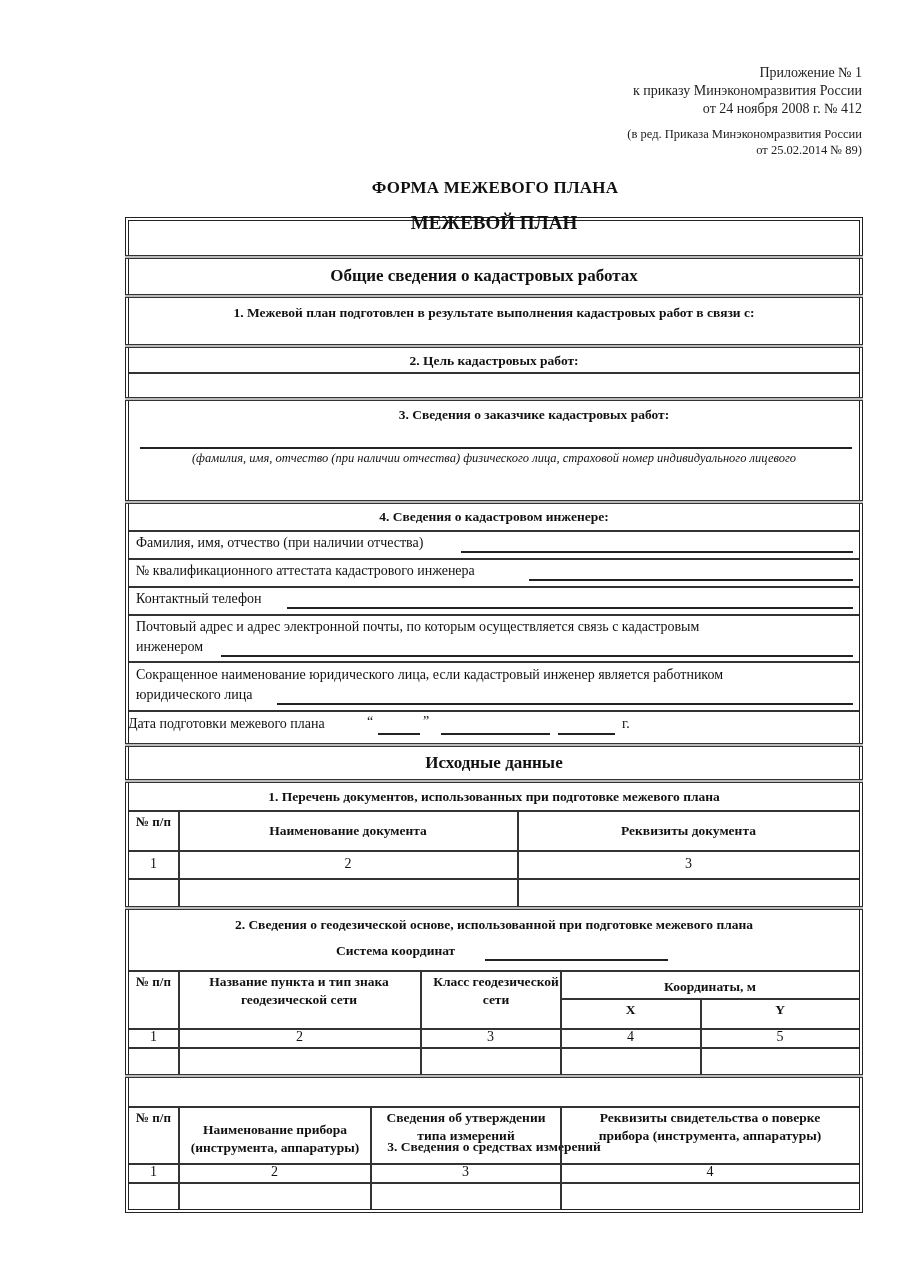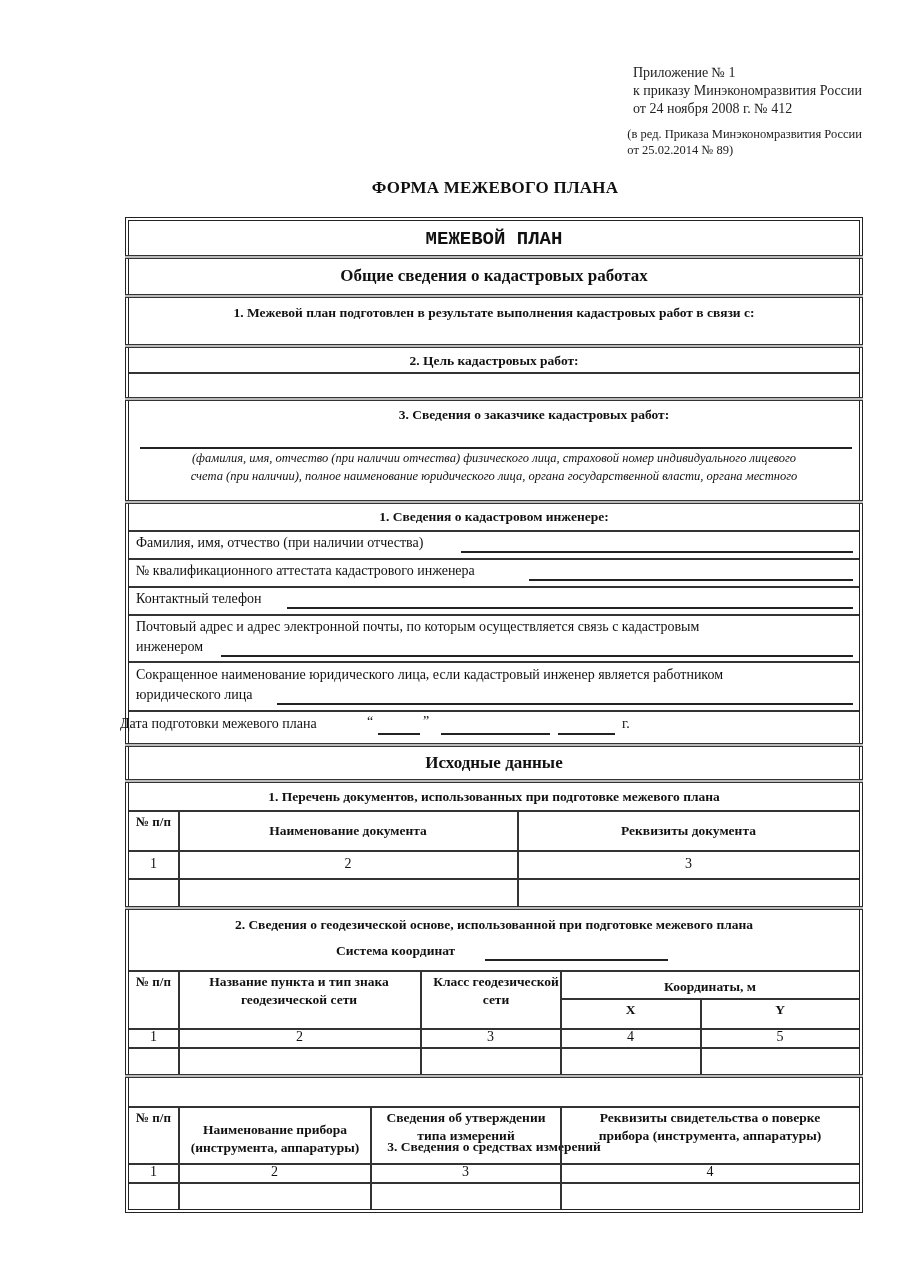--- a/index.html
+++ b/index.html
@@ -6,7 +6,7 @@
   body { width:905px; height:1280px; position:relative; overflow:hidden;
          font-family:"Liberation Serif", "DejaVu Serif", serif; color:#111; }
   .abs { position:absolute; }
-  .right-block { position:absolute; right:43px; text-align:left; font-size:14px; line-height:18px; color:#222; }
+  .right-block { position:absolute; right:43px; text-align:right; font-size:14px; line-height:18px; color:#222; }
   .doc-title { position:absolute; left:0; width:990px; top:178px; text-align:center; font-weight:bold; font-size:17px; letter-spacing:0.2px; }
   .frame { position:absolute; left:125px; top:217px; width:738px; height:996px;
            border:4px double #222; box-sizing:border-box; }

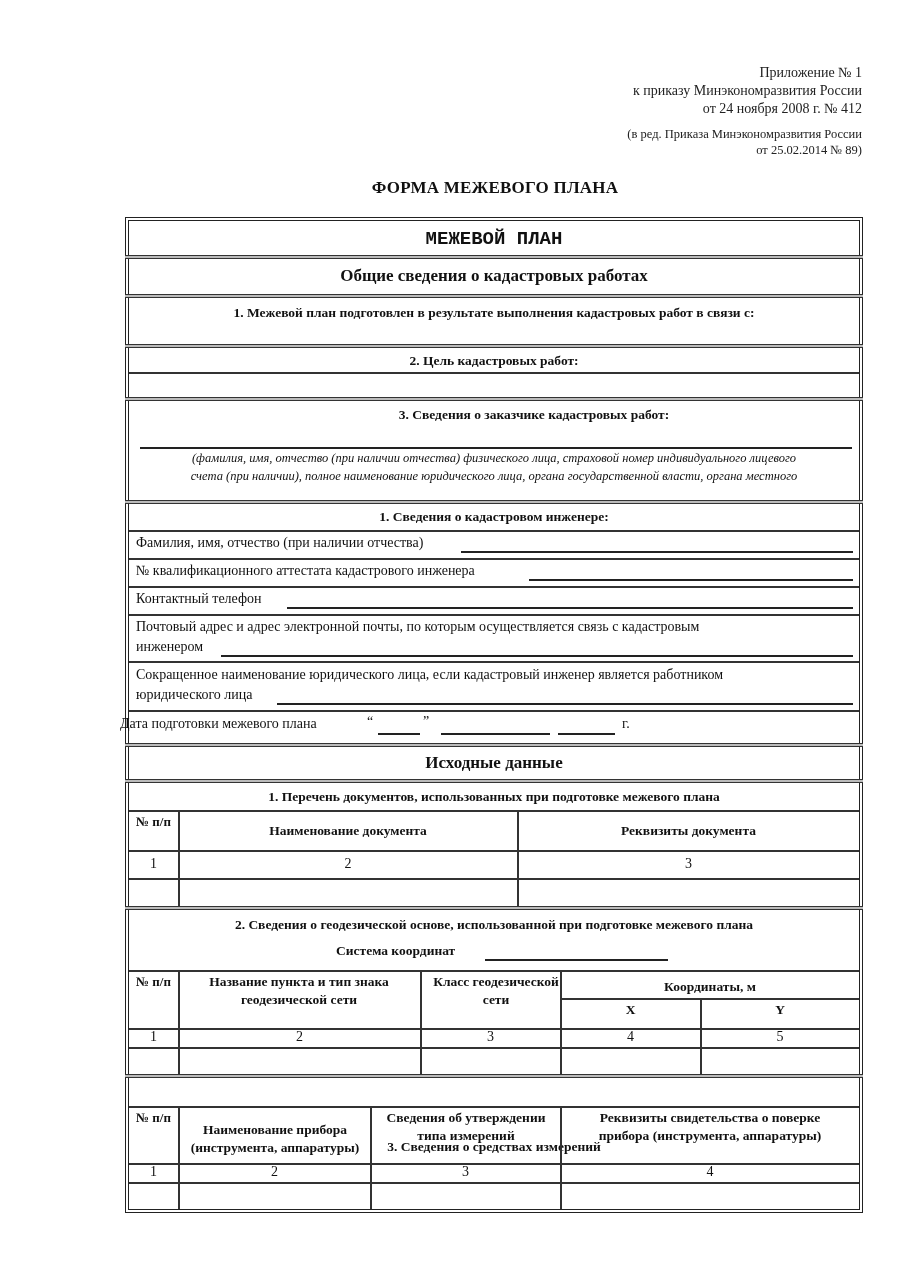--- a/index.html
+++ b/index.html
@@ -41,7 +41,7 @@
 
 <div class="frame"></div>
 
-<div class="c t-big" style="left:125px; width:738px; top:228px;font-family:Liberation Mono, monospace;">МЕЖЕВОЙ ПЛАН</div>
+<div class="c t-big" style="left:125px; width:738px; top:212px;">МЕЖЕВОЙ ПЛАН</div>
 <div class="sep" style="top:255px;"></div>
 
 <div class="c t-mid" style="left:125px; width:738px; top:266px;">Общие сведения о кадастровых работах</div>

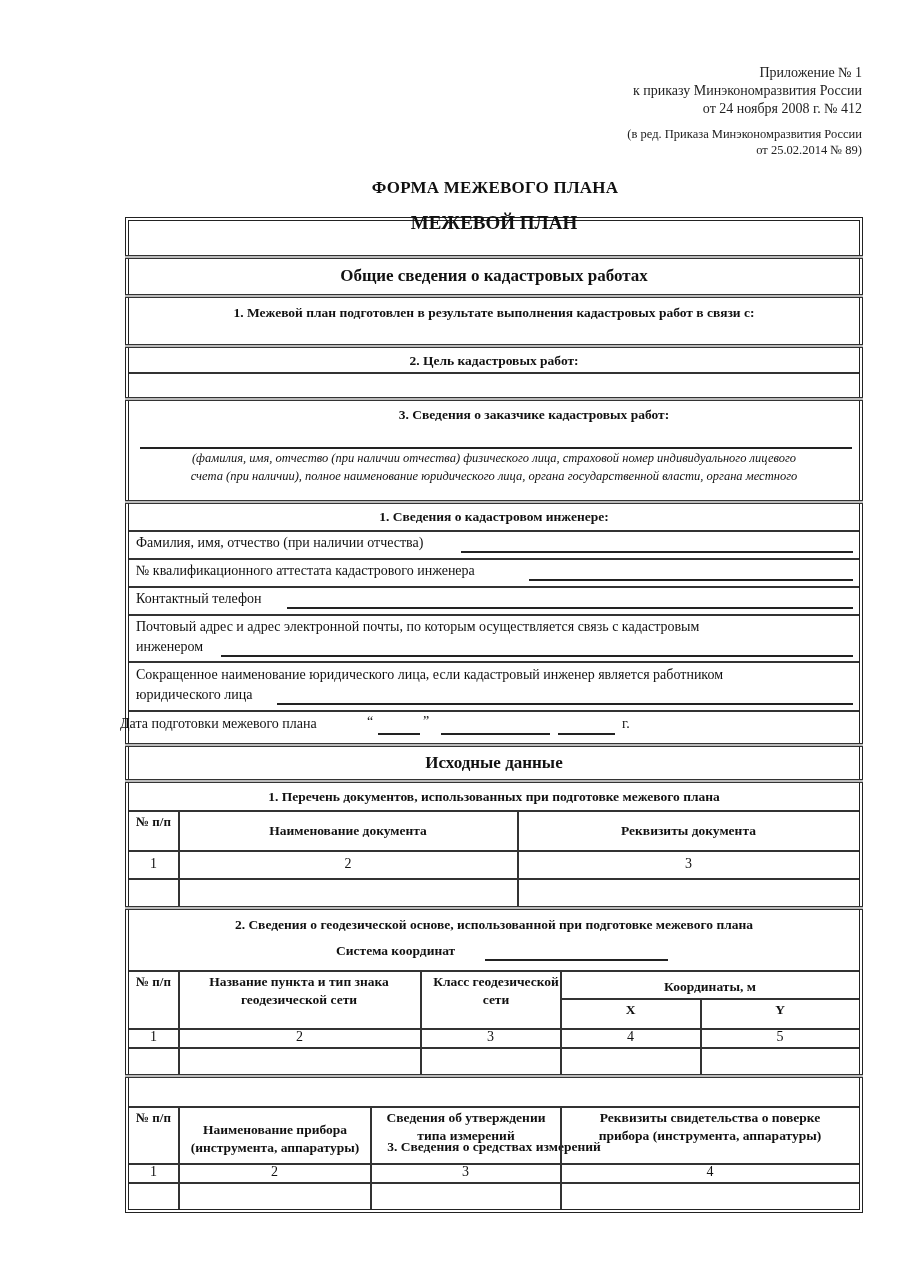--- a/index.html
+++ b/index.html
@@ -44,7 +44,7 @@
 <div class="c t-big" style="left:125px; width:738px; top:212px;">МЕЖЕВОЙ ПЛАН</div>
 <div class="sep" style="top:255px;"></div>
 
-<div class="c t-mid" style="left:125px; width:738px; top:266px;">Общие сведения о кадастровых работах</div>
+<div class="c t-mid" style="left:115px; width:738px; top:266px;">Общие сведения о кадастровых работах</div>
 <div class="sep" style="top:294px;"></div>
 
 <div class="c t-sec" style="left:125px; width:738px; top:305px;">1. Межевой план подготовлен в результате выполнения кадастровых работ в связи с:</div>

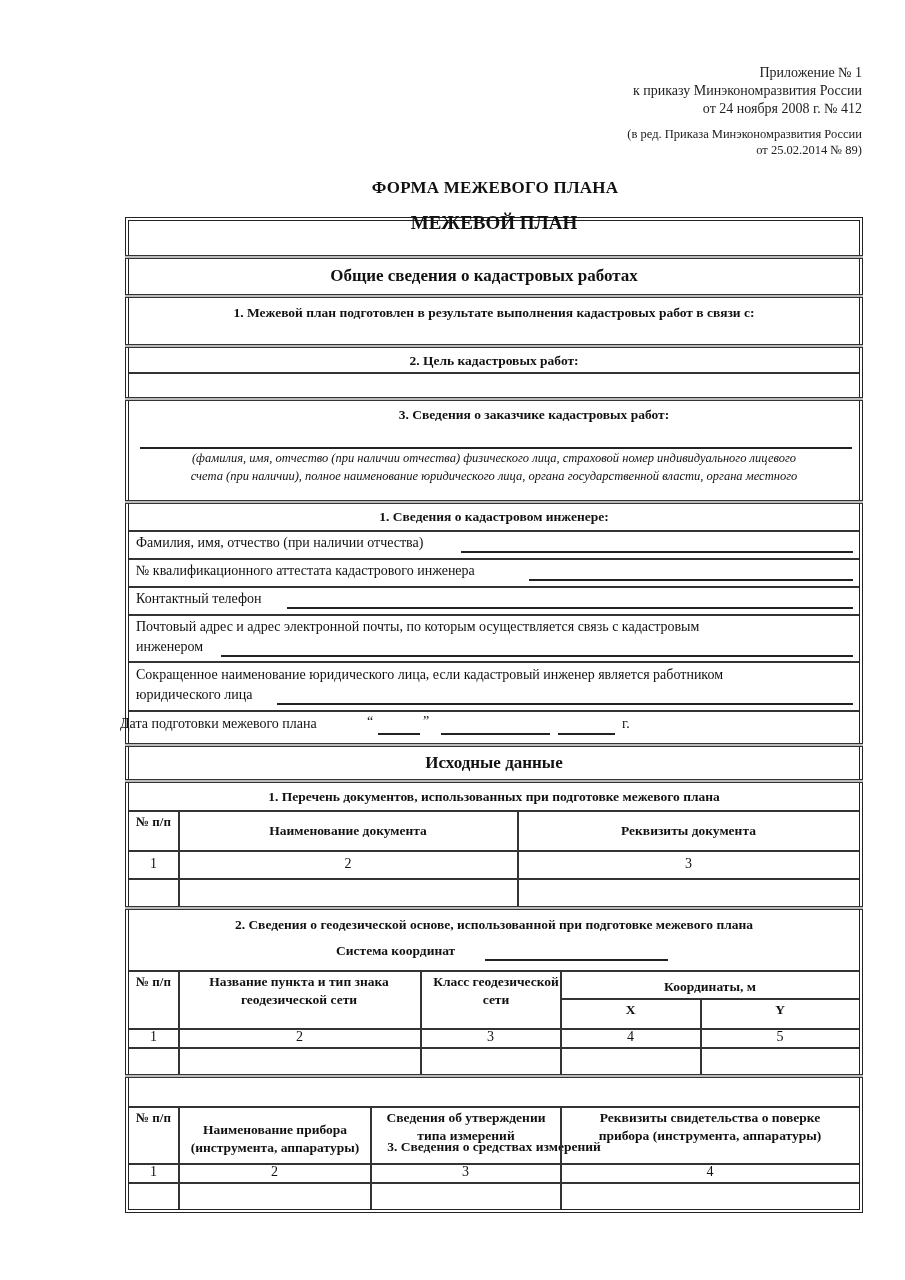--- a/index.html
+++ b/index.html
@@ -61,7 +61,6 @@
 <div class="u" style="left:140px; width:712px; top:447px;"></div>
 <div class="c t-ital" style="left:129px; width:730px; top:449px;">
   <div>(фамилия, имя, отчество (при наличии отчества) физического лица, страховой номер индивидуального лицевого</div>
-  <div>счета (при наличии), полное наименование юридического лица, органа государственной власти, органа местного</div>
 </div>
 <div class="sep" style="top:500px;"></div>
 

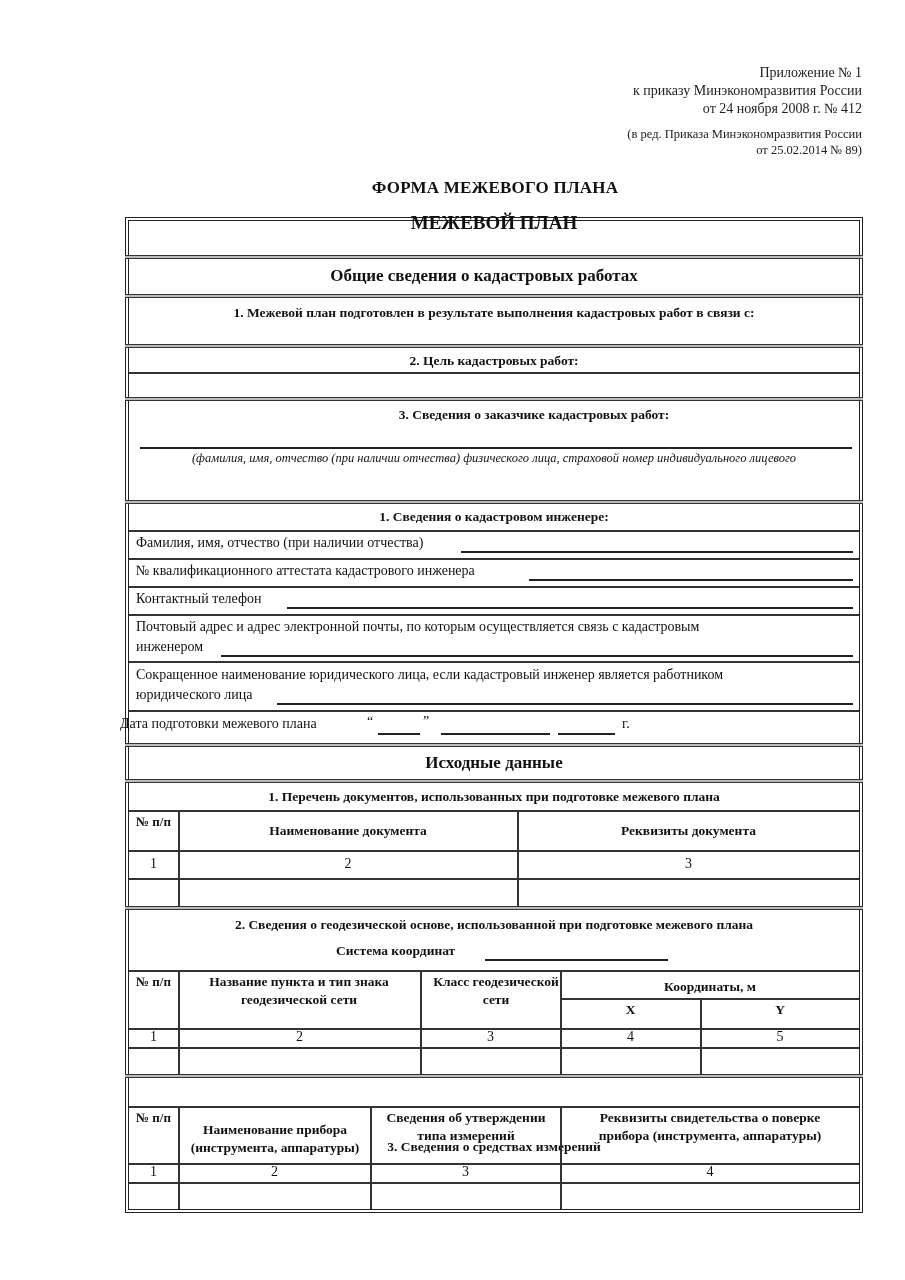--- a/index.html
+++ b/index.html
@@ -64,7 +64,7 @@
 </div>
 <div class="sep" style="top:500px;"></div>
 
-<div class="c t-sec" style="left:125px; width:738px; top:509px;">1. Сведения о кадастровом инженере:</div>
+<div class="c t-sec" style="left:125px; width:738px; top:509px;">4. Сведения о кадастровом инженере:</div>
 <div class="line" style="left:129px; width:730px; top:530px; height:1.5px;"></div>
 
 <div class="abs t-norm" style="left:136px; top:535px;">Фамилия, имя, отчество (при наличии отчества)</div>

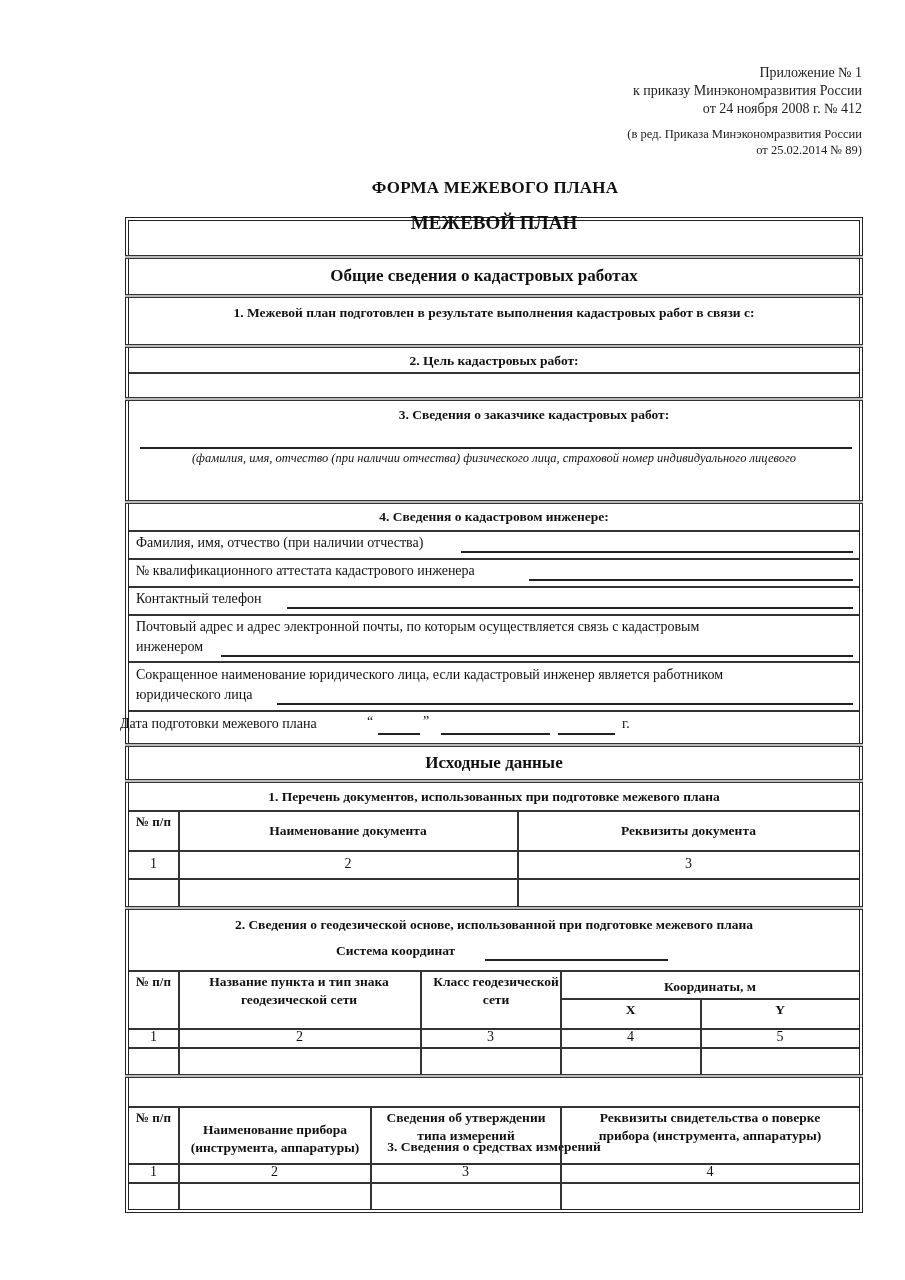--- a/index.html
+++ b/index.html
@@ -94,7 +94,7 @@
 <div class="u" style="left:277px; width:576px; top:703px;"></div>
 <div class="line" style="left:129px; width:730px; top:710px; height:1.5px;"></div>
 
-<div class="abs t-norm" style="left:120px; top:716px;text-align:center;">Дата подготовки межевого плана</div>
+<div class="abs t-norm" style="left:128px; top:716px;text-align:center;">Дата подготовки межевого плана</div>
 <div class="abs t-norm" style="left:367px; top:714px;">“</div>
 <div class="fill" style="left:378px; width:42px; top:718px; height:15px;"></div>
 <div class="u" style="left:378px; width:42px; top:733px;"></div>

